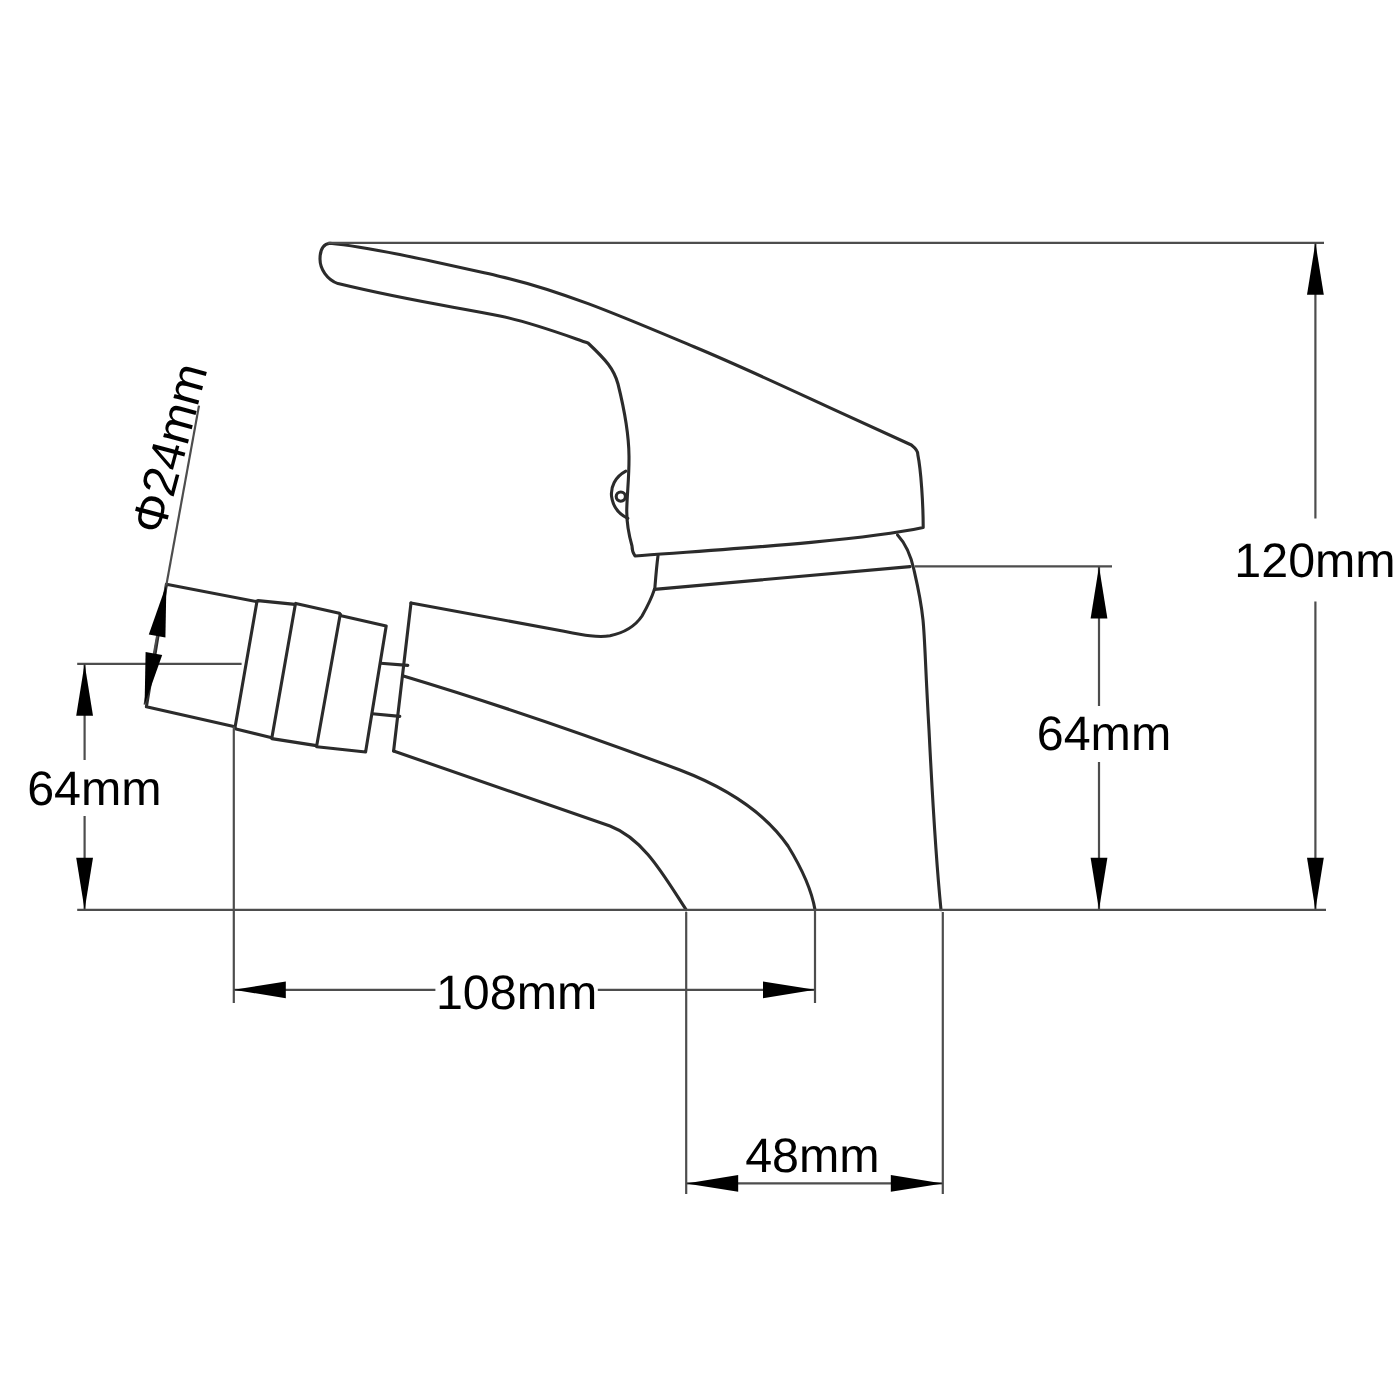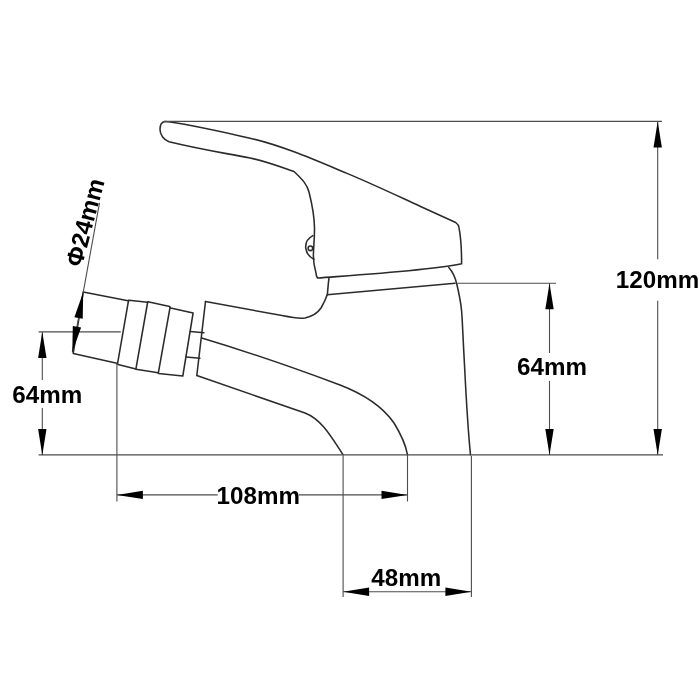--- a/index.html
+++ b/index.html
@@ -3,7 +3,7 @@
 <meta charset="utf-8">
 <style>
   html,body{margin:0;padding:0;background:#ffffff;}
-  .wrap{width:556px;height:700px;position:relative;background:#a3a3a3;font-weight:bold;}
+  .wrap{width:556px;height:700px;position:relative;background:#a3a3a3;}
   text{font-family:"Liberation Sans",sans-serif;fill:#000000;}
 </style>
 </head>

